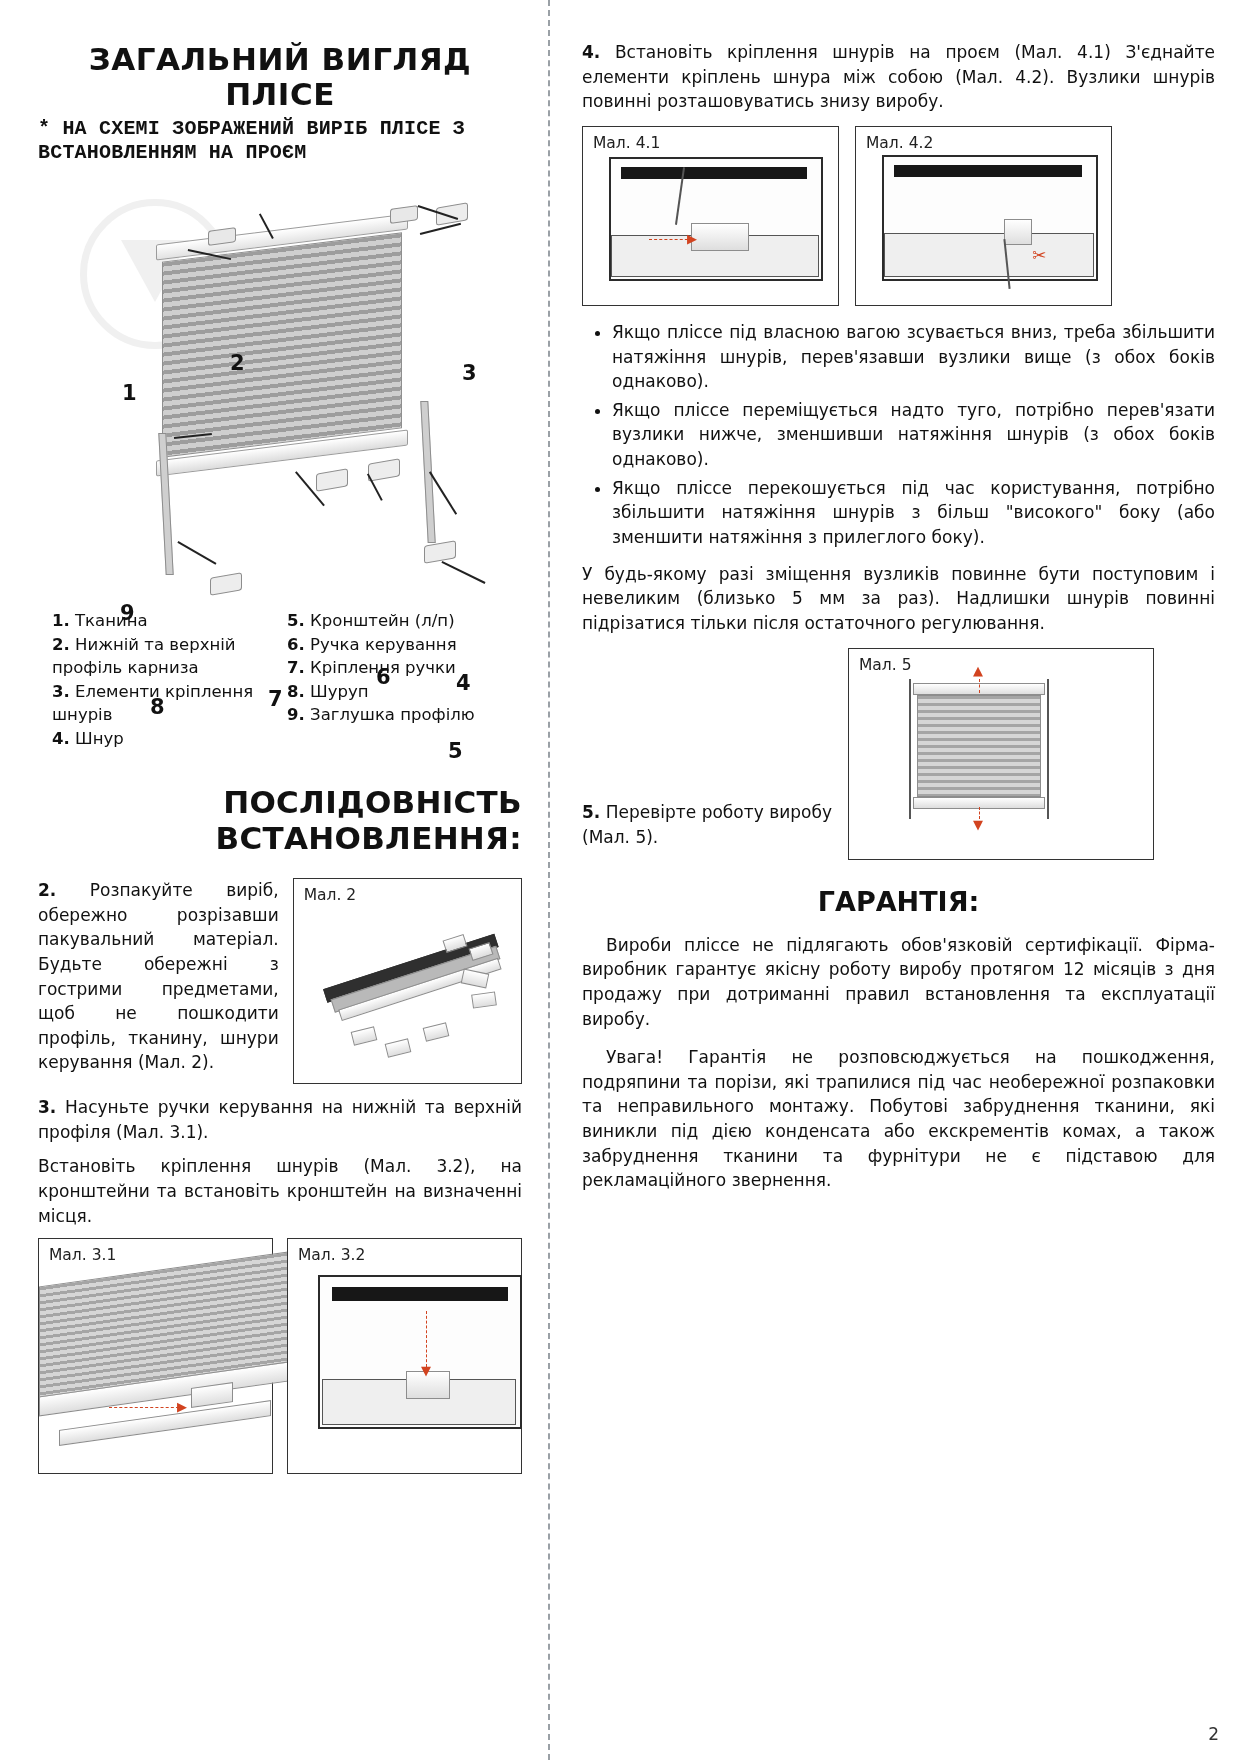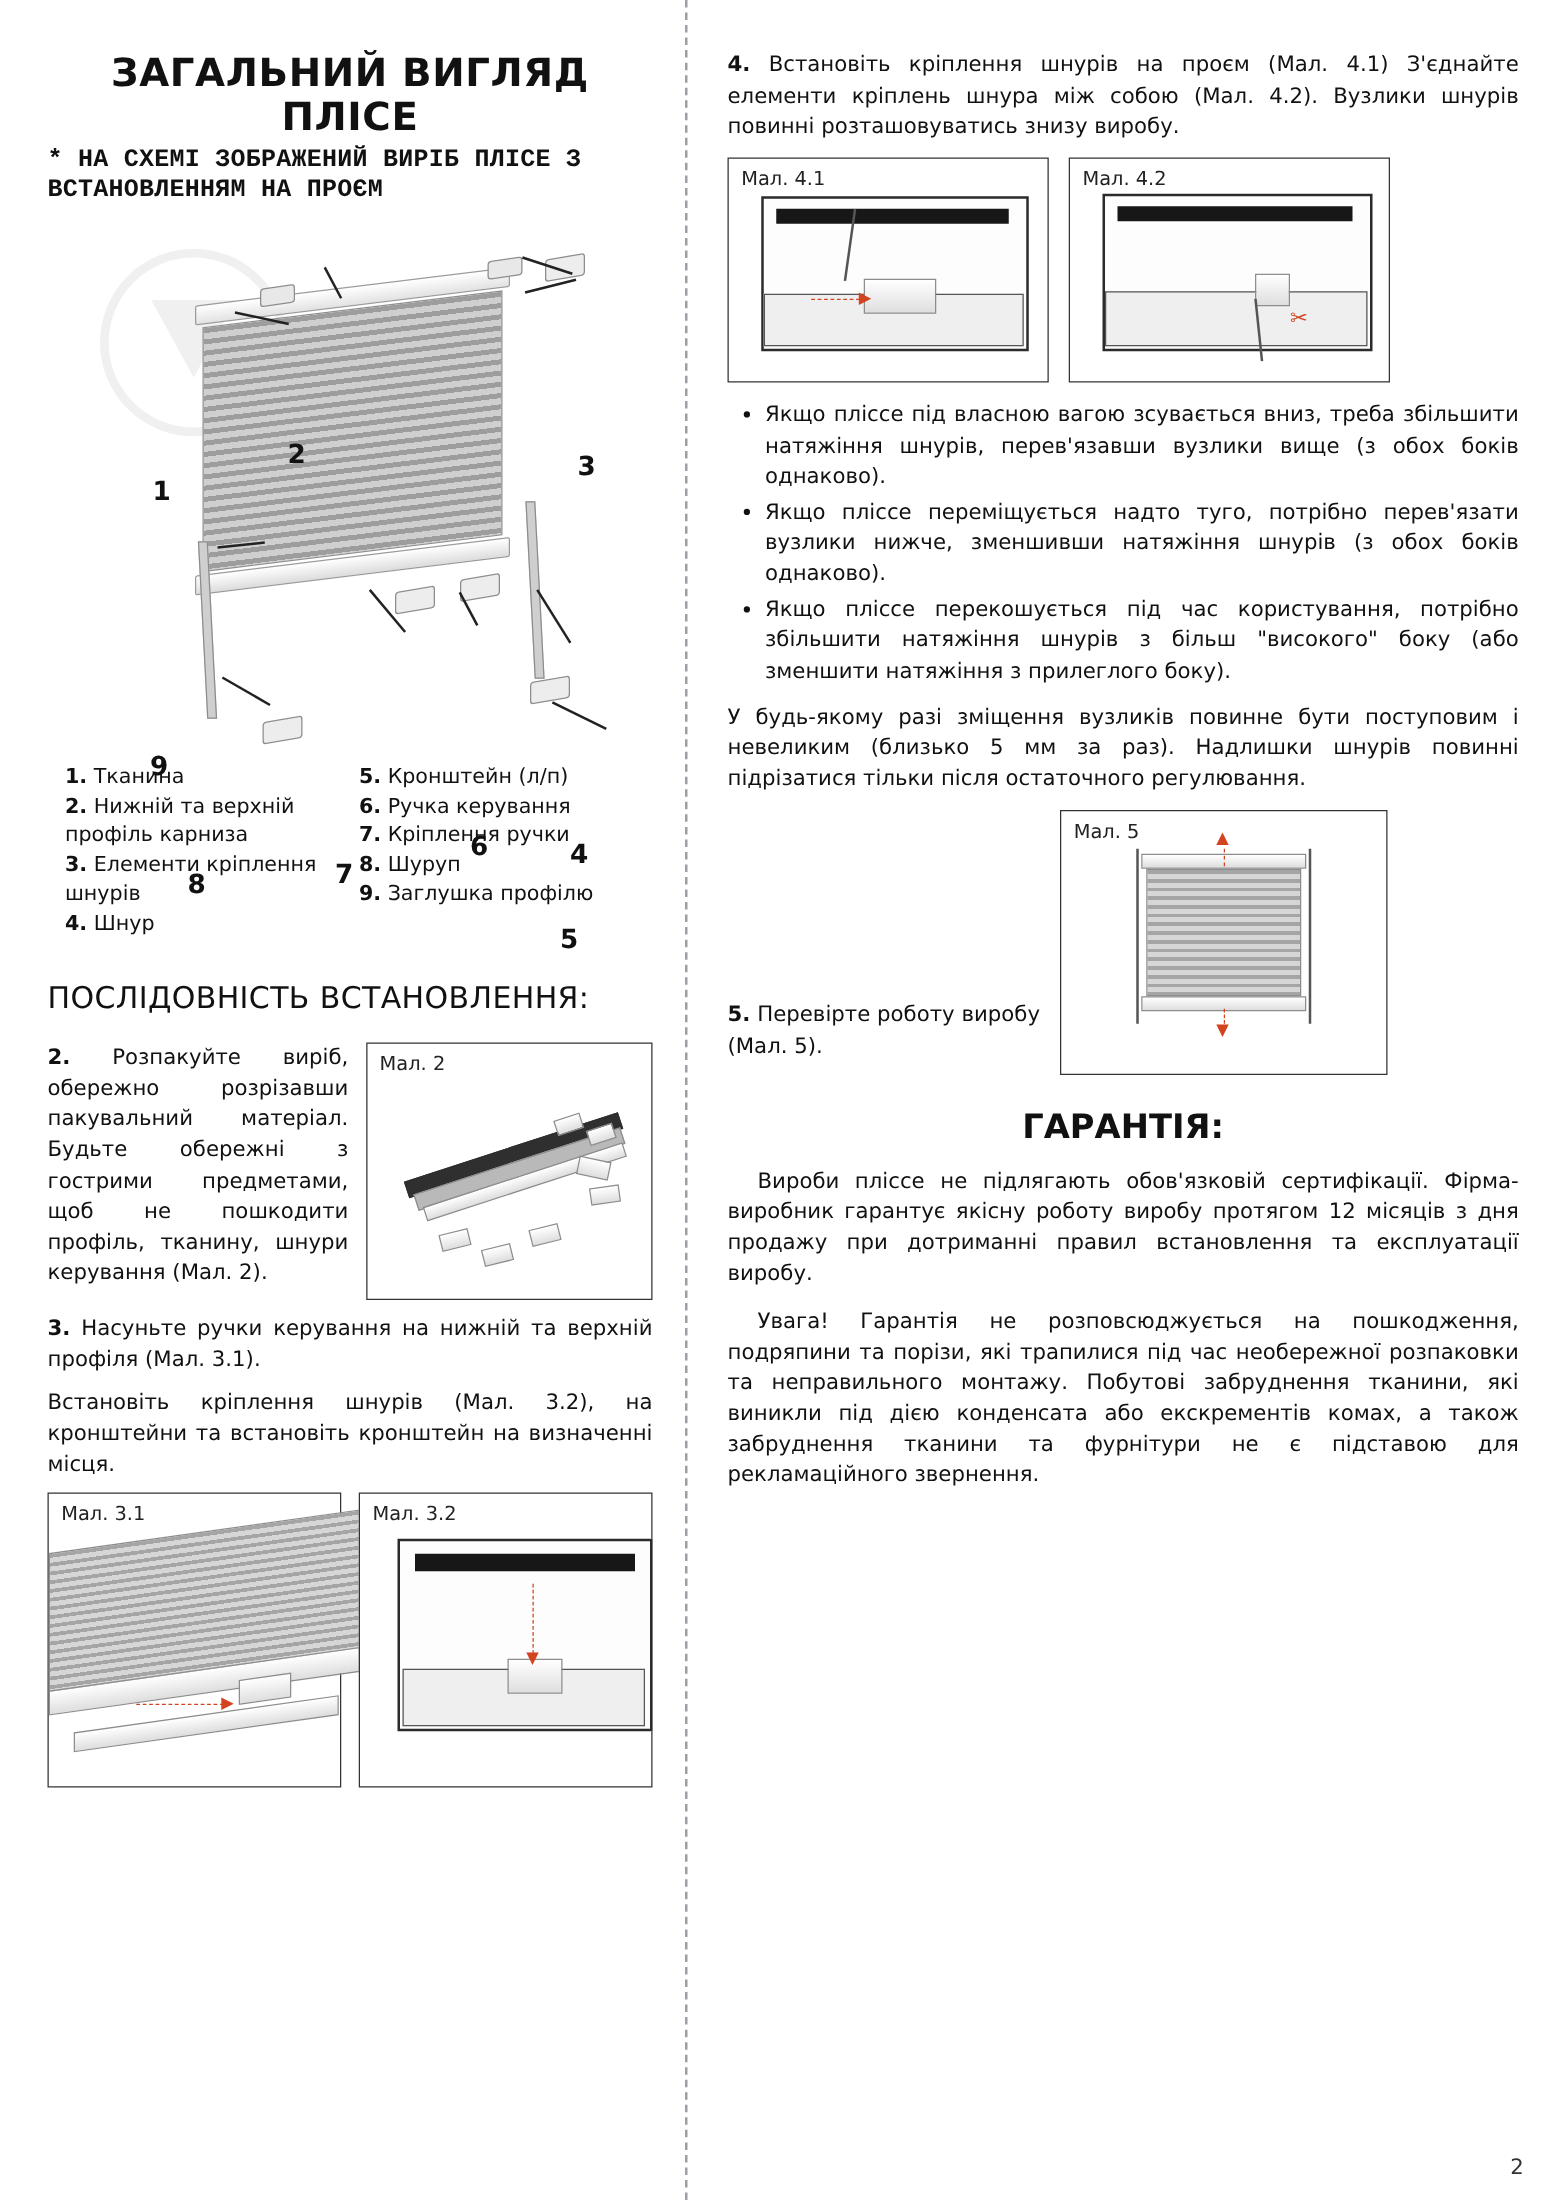--- a/index.html
+++ b/index.html
@@ -232,7 +232,7 @@
   ul.bullets li { margin-bottom: 4px; text-align: justify; }
 
   .step5-wrap { display: flex; gap: 16px; align-items: flex-end; margin-top: 12px; }
-  .fig5 { width: 262px; height: 212px; }
+  .fig5 { width: 306px; height: 212px; }
   .step5-text { width: 250px; font-size: 17px; line-height: 1.4; }
 
   h2.guarantee {

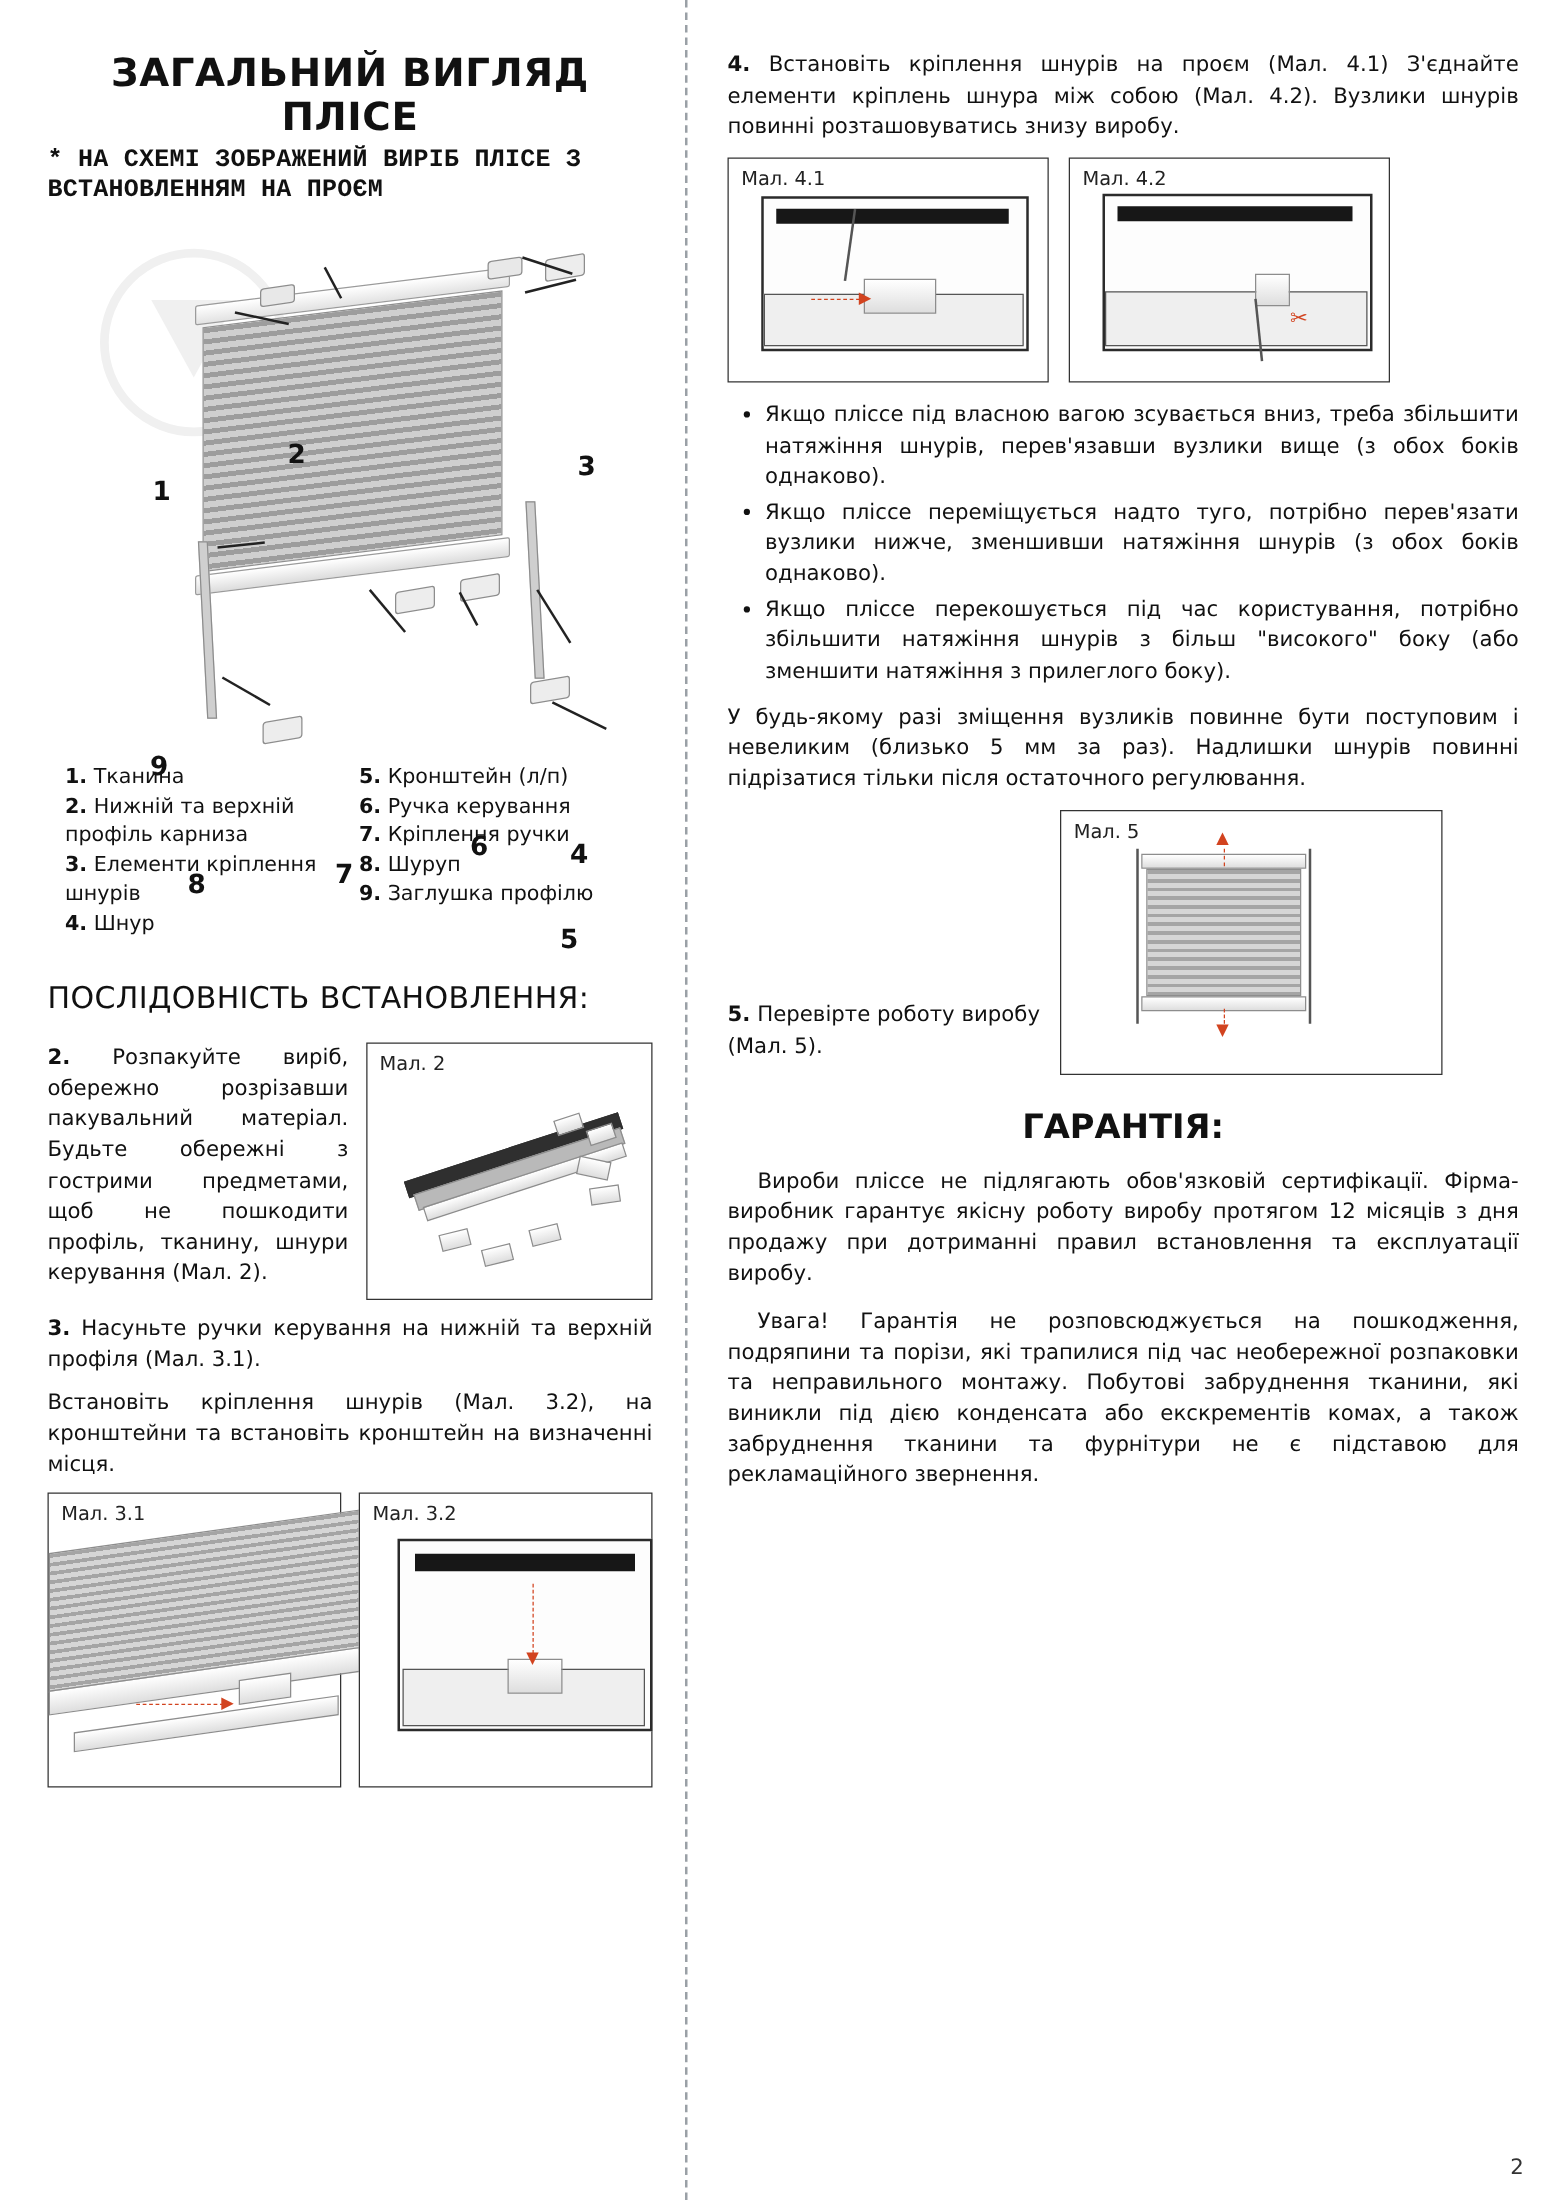--- a/index.html
+++ b/index.html
@@ -177,9 +177,9 @@
   .legend .num { font-weight: 700; }
 
   h2.section {
-    text-align: left;
-    font-size: 24px;
-    font-weight: 400;
+    text-align: right;
+    font-size: 31px;
+    font-weight: 700;
     letter-spacing: 0.3px;
     margin: 34px 0 22px 0;
   }

